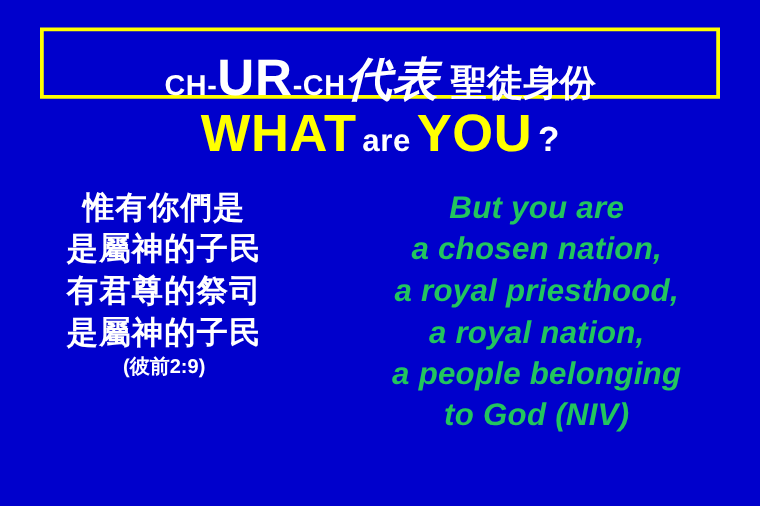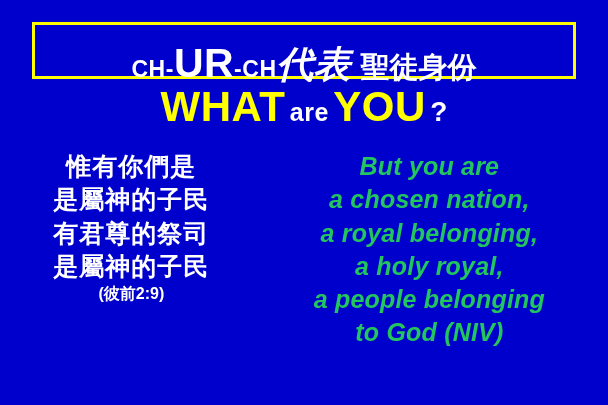--- a/index.html
+++ b/index.html
@@ -161,7 +161,7 @@
     <div class="col-en">
       <div>But you are</div>
       <div>a chosen nation,</div>
-      <div>a royal belonging,</div>
+      <div>a royal priesthood,</div>
       <div>a holy royal,</div>
       <div>a people belonging</div>
       <div>to God (NIV)</div>

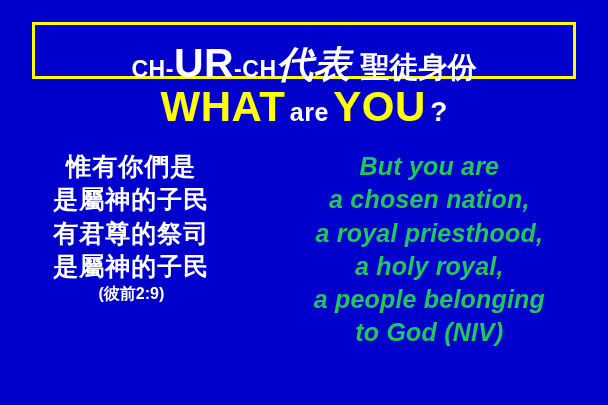--- a/index.html
+++ b/index.html
@@ -162,7 +162,7 @@
       <div>But you are</div>
       <div>a chosen nation,</div>
       <div>a royal priesthood,</div>
-      <div>a holy royal,</div>
+      <div>a royal nation,</div>
       <div>a people belonging</div>
       <div>to God (NIV)</div>
     </div>

